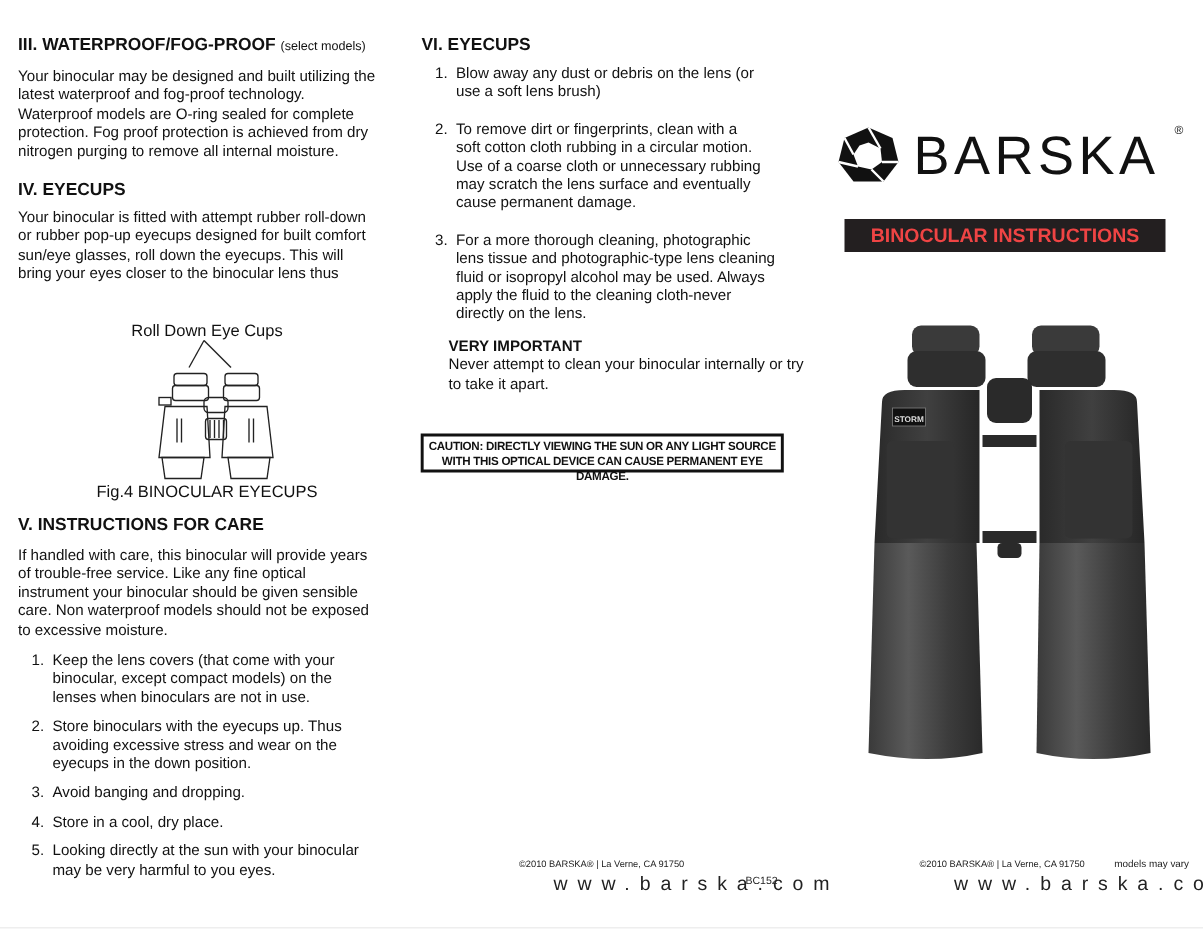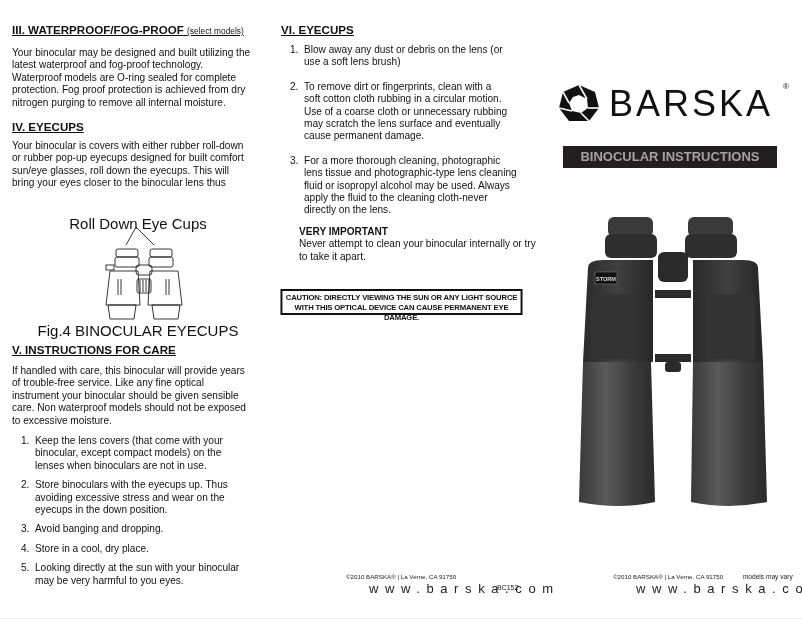--- a/index.html
+++ b/index.html
@@ -11,7 +11,7 @@
     .col-left { left: 12px; width: 255px; }
     .col-mid { left: 281px; width: 255px; }
 
-    .h-section { font-weight: bold; font-size: 11.6px; margin: 0; line-height: 14px; text-decoration: underline; }
+    .h-section { font-weight: bold; font-size: 11.6px; margin: 0; line-height: 14px; }
     .h-note { font-weight: normal; font-size: 8.4px; }
     .para { font-size: 10.1px; line-height: 12.4px; margin: 0; }
     ol.steps { margin: 0; padding: 0; list-style: none; }

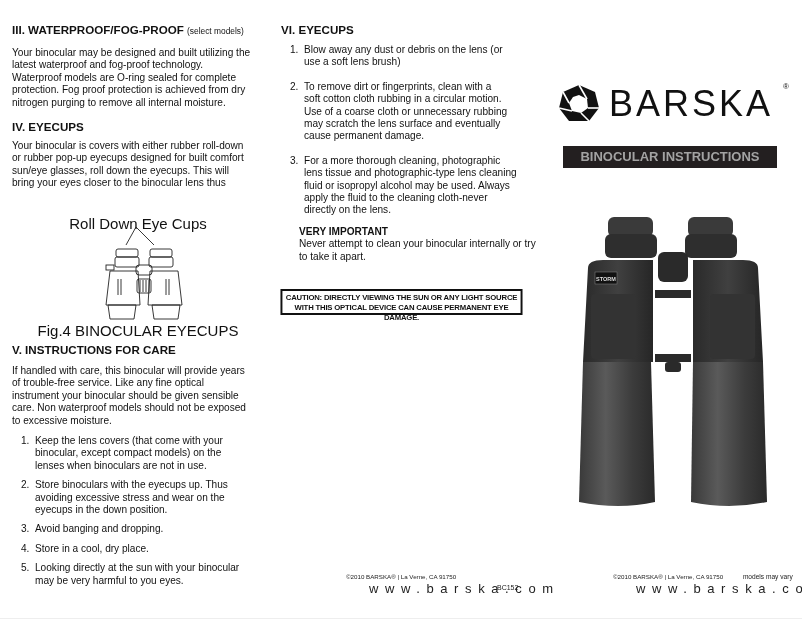--- a/index.html
+++ b/index.html
@@ -65,7 +65,7 @@
   <div class="abs" style="top:120px; left:0; width:260px;">
     <h3 class="h-section">IV. EYECUPS</h3>
     <div style="margin-top:6px;">
-      <p class="para">Your binocular is covers with either rubber roll-down</p>
+      <p class="para">Your binocular is fitted with attempt rubber roll-down</p>
       <p class="para">or rubber pop-up eyecups designed for built comfort</p>
       <p class="para">sun/eye glasses, roll down the eyecups. This will</p>
       <p class="para">bring your eyes closer to the binocular lens thus</p>

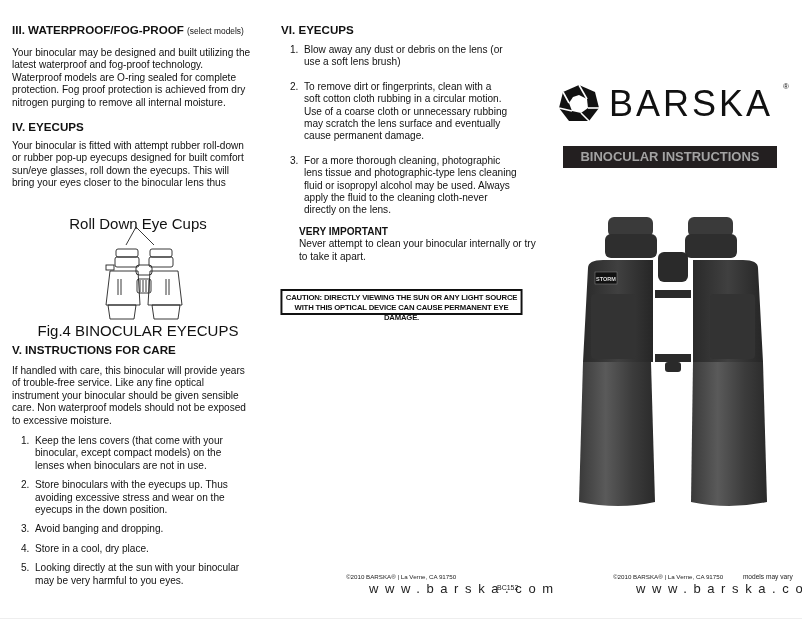--- a/index.html
+++ b/index.html
@@ -35,7 +35,7 @@
 
     .banner {
       position: absolute; left: 563px; top: 146px; width: 214px; height: 22px;
-      background: #231f20; color: #a3a3a3; font-weight: bold; font-size: 13px;
+      background: #231f20; color: #ef4444; font-weight: bold; font-size: 13px;
       text-align: center; line-height: 22px;
     }
 

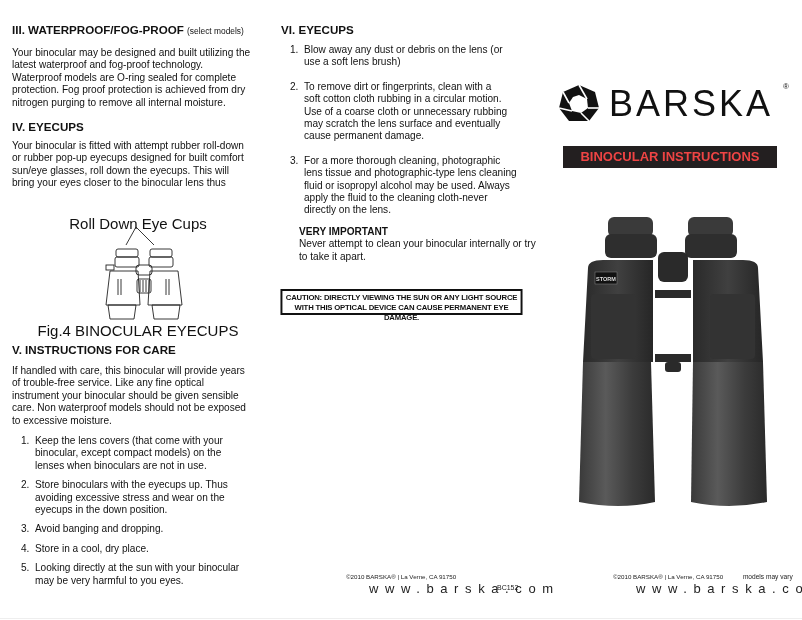--- a/index.html
+++ b/index.html
@@ -19,7 +19,7 @@
     ol.steps li .num { position: absolute; left: 9px; top: 0; }
 
     .abs { position: absolute; }
-    .fig-label { font-size: 15px; text-align: center; width: 100%; }
+    .fig-label { font-size: 11px; text-align: center; width: 100%; }
 
     .caution {
       position: absolute; left: 278px; top: 289px; width: 247px; height: 26px;

